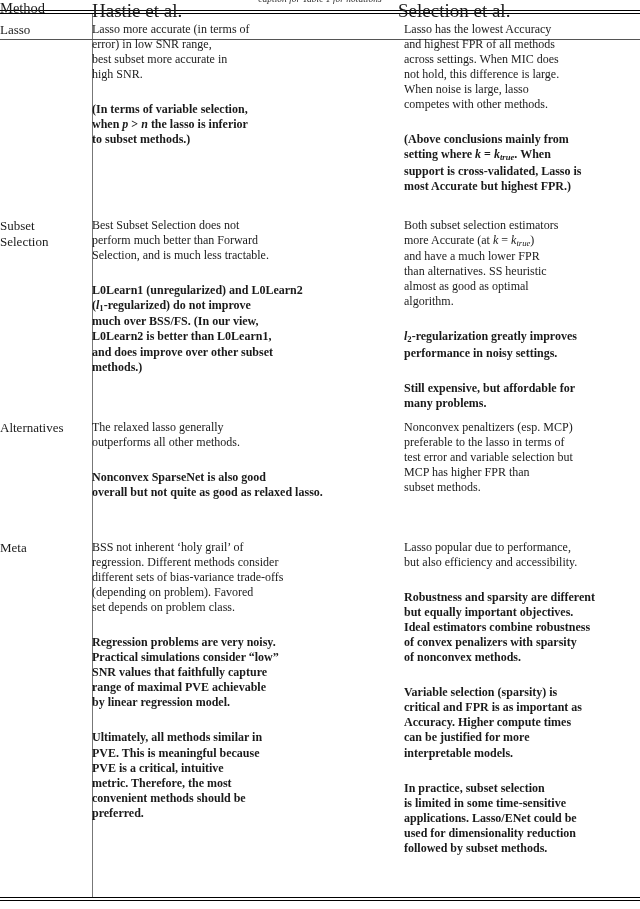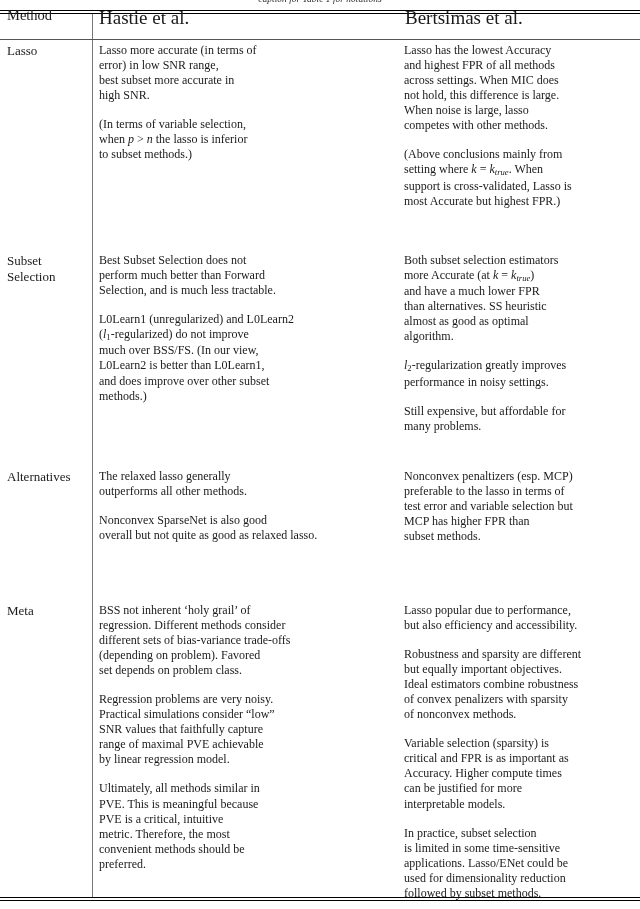--- a/index.html
+++ b/index.html
@@ -84,7 +84,7 @@
     table-layout: fixed;
   }
   table.tbl td, table.tbl th {
-    padding: 7px;
+    padding: 0;
     margin: 0;
     vertical-align: top;
     font-weight: normal;

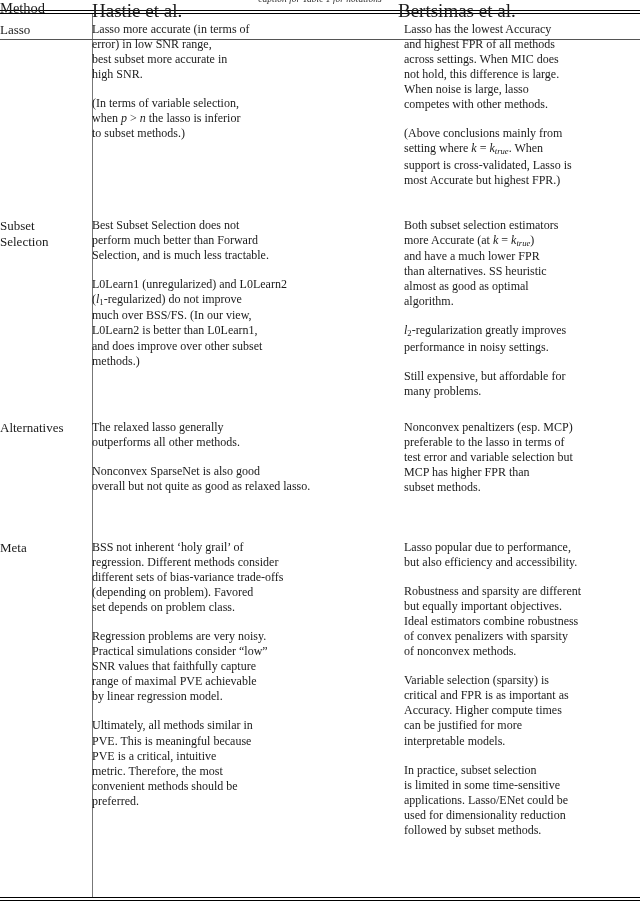--- a/index.html
+++ b/index.html
@@ -173,7 +173,7 @@
       <tr class="hdr-row">
         <th class="hdr-method">Method</th>
         <th class="hdr-col">Hastie et al.</th>
-        <th class="hdr-col">Bertsimas et al.</th>
+        <th class="hdr-col">Selection et al.</th>
       </tr>
     </thead>
 

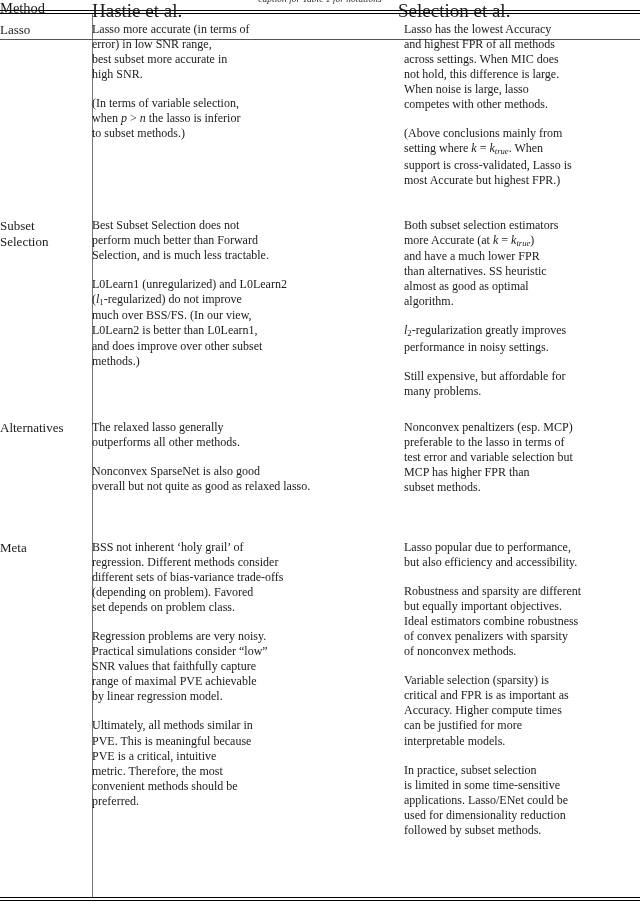--- a/index.html
+++ b/index.html
@@ -123,7 +123,7 @@
     padding-right: 4px;
   }
   .para { margin: 0; }
-  .para + .para { margin-top: 14px; }
+  .para + .para { margin-top: 20px; font-weight: bold; }
 
   
   .mi { font-style: italic; }

